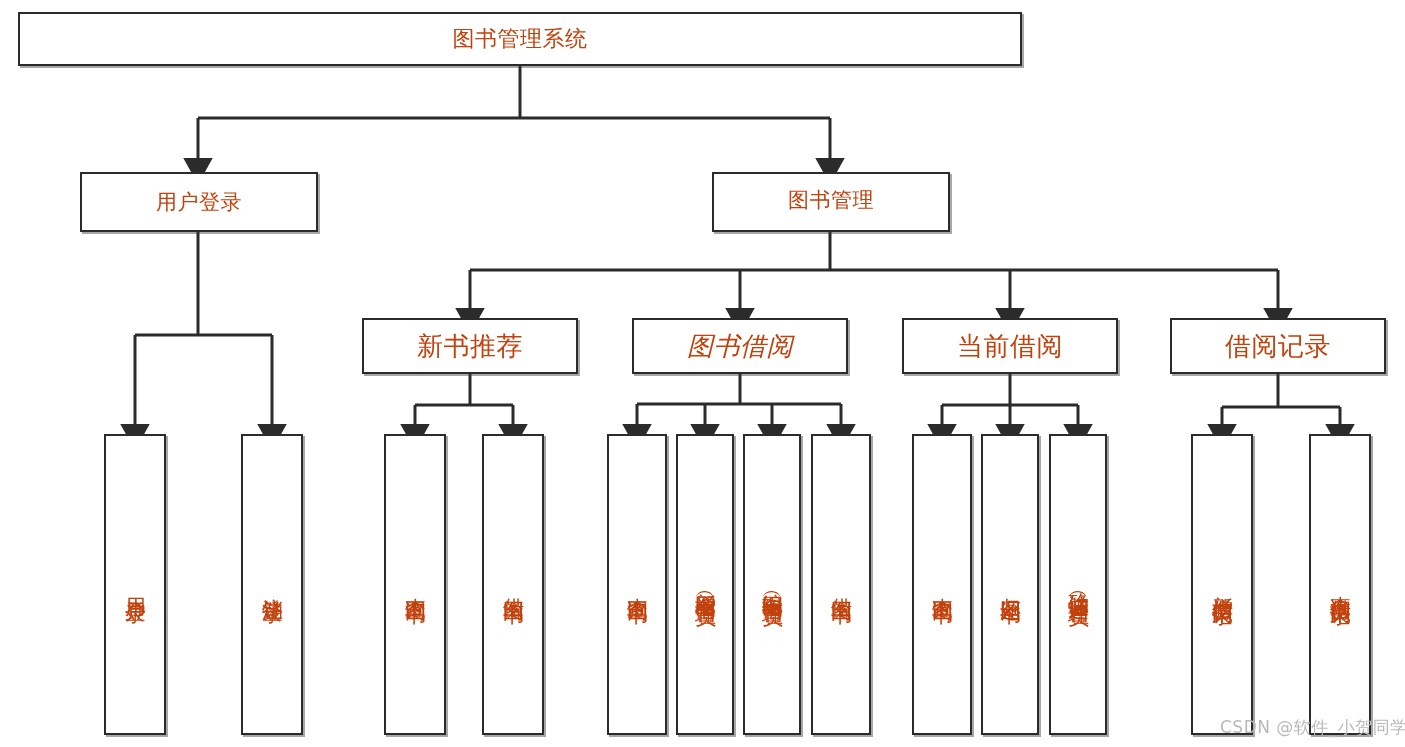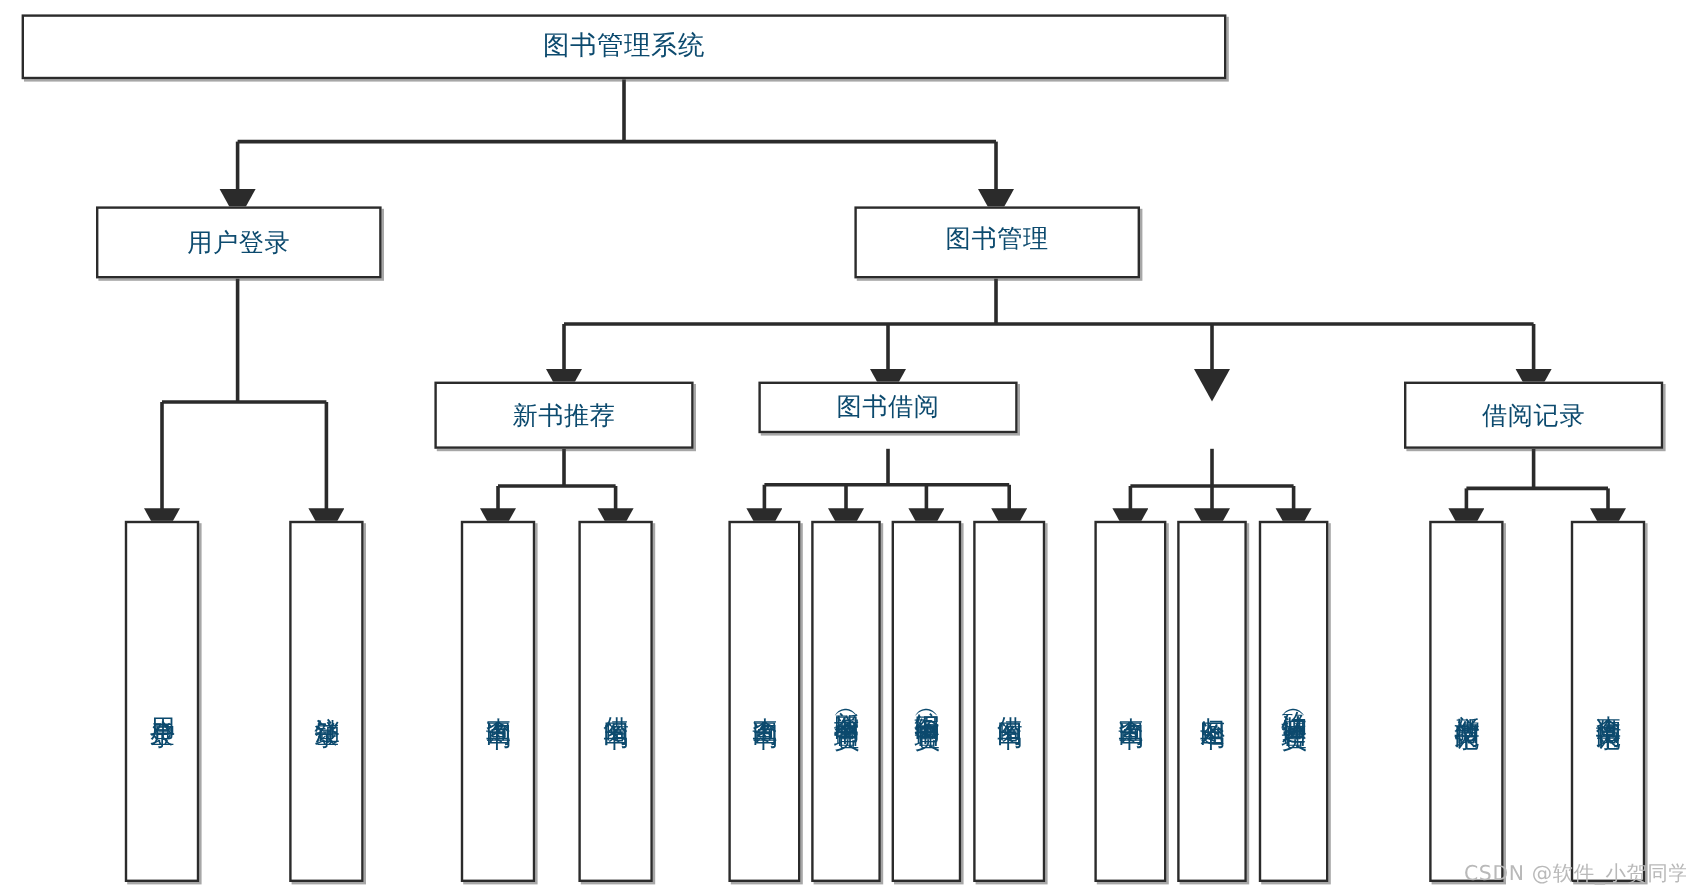--- a/index.html
+++ b/index.html
@@ -43,7 +43,7 @@
     display: block;
     line-height: 1.18;
     letter-spacing: 0.5px;
-    color: #0c4a6e;
+    color: #c2410c;
   }
   .node.root .lbl { font-size: 22px; }
   .node.lvl2 .lbl { font-size: 21px; }

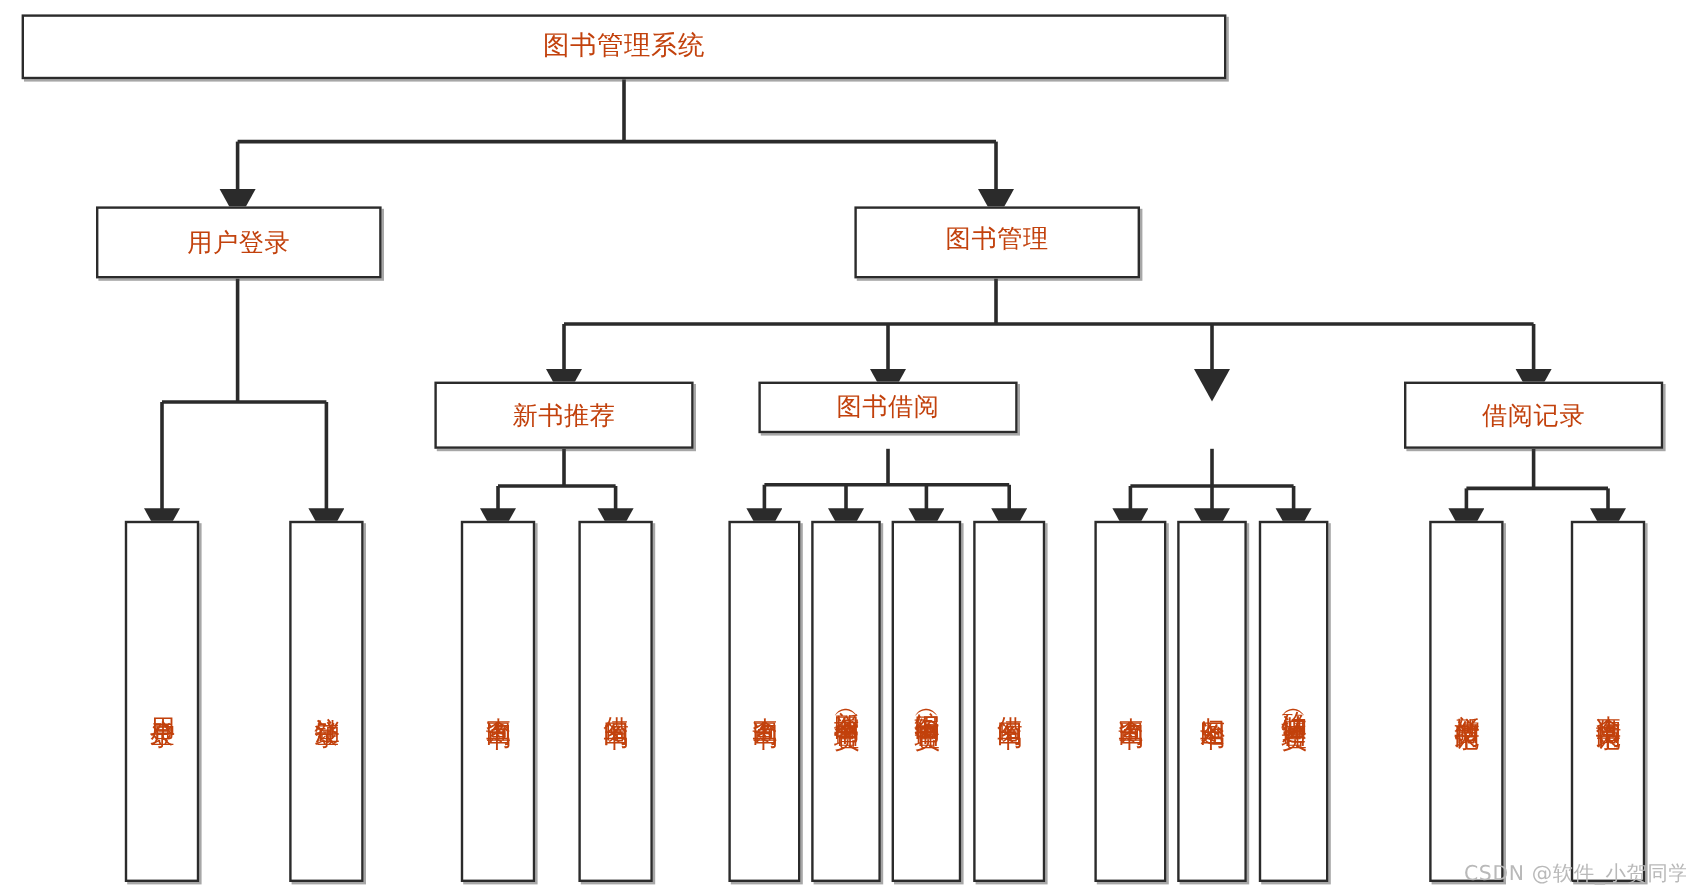--- a/index.html
+++ b/index.html
@@ -47,7 +47,7 @@
   }
   .node.root .lbl { font-size: 22px; }
   .node.lvl2 .lbl { font-size: 21px; }
-  .node.lvl3 .lbl { font-size: 21px; }
+  .node.lvl3 .lbl { font-size: 26px; }
 
   
   .node.leaf {

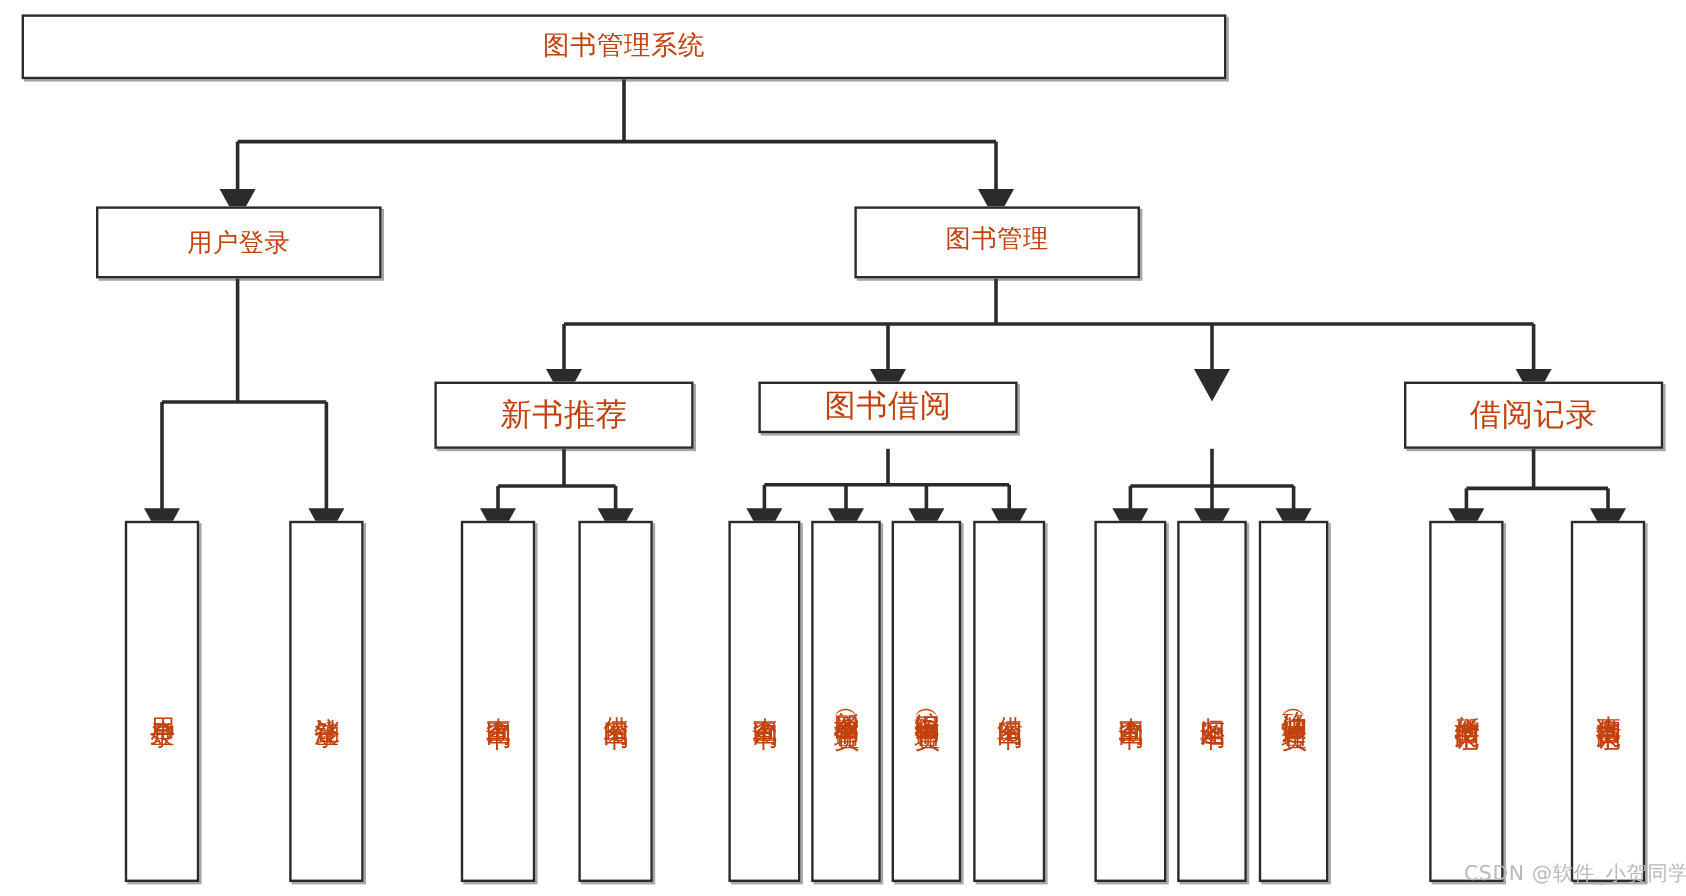--- a/index.html
+++ b/index.html
@@ -145,7 +145,7 @@
     <span class="lbl">新书推荐</span>
   </div>
 
-  <div class="node lvl3" style="left:632px; top:318px; width:216px; height:43px;">
+  <div class="node lvl3" style="left:632px; top:318px; width:216px; height:56px;font-style:italic;">
     <span class="lbl">图书借阅</span>
   </div>
 

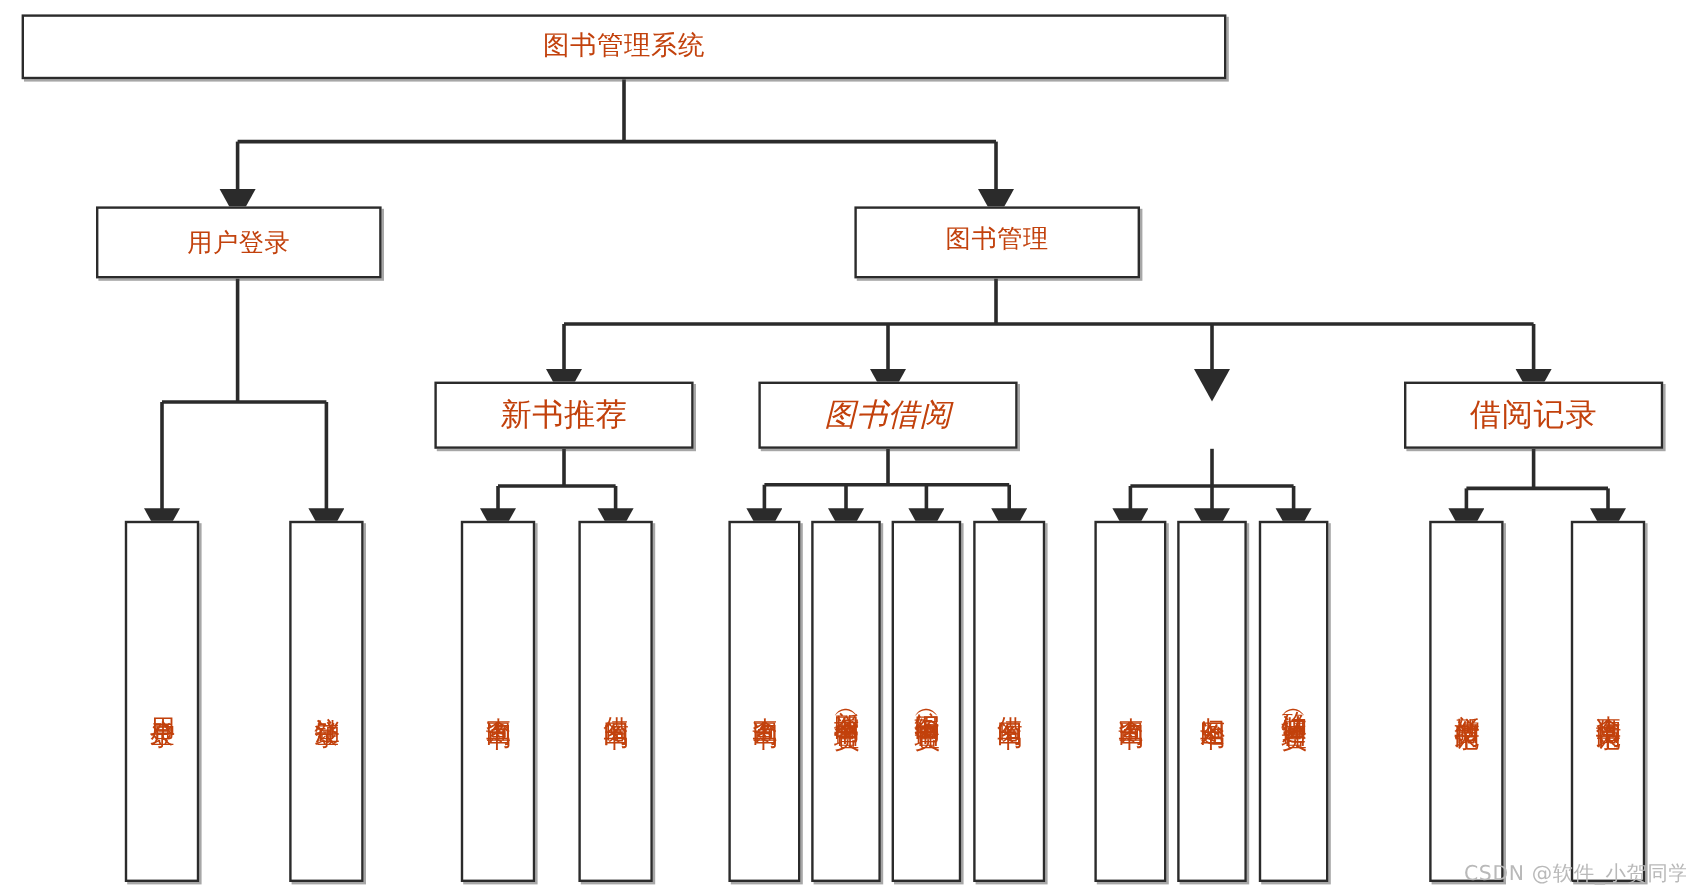--- a/index.html
+++ b/index.html
@@ -149,6 +149,9 @@
     <span class="lbl">图书借阅</span>
   </div>
 
+  <div class="node lvl3" style="left:902px; top:318px; width:216px; height:56px;">
+    <span class="lbl">当前借阅</span>
+  </div>
 
   <div class="node lvl3" style="left:1170px; top:318px; width:216px; height:56px;justify-content:center;">
     <span class="lbl">借阅记录</span>

